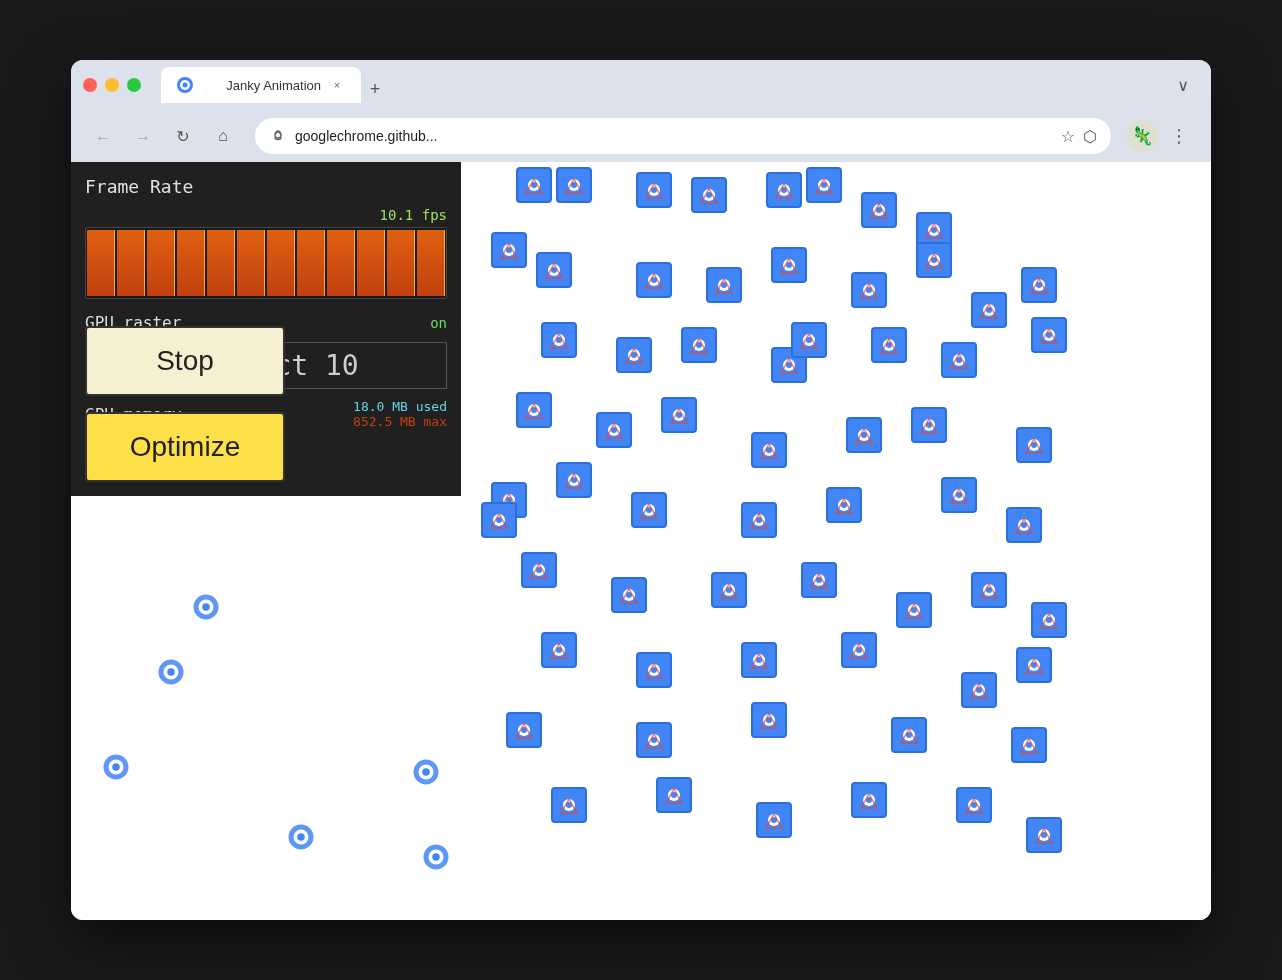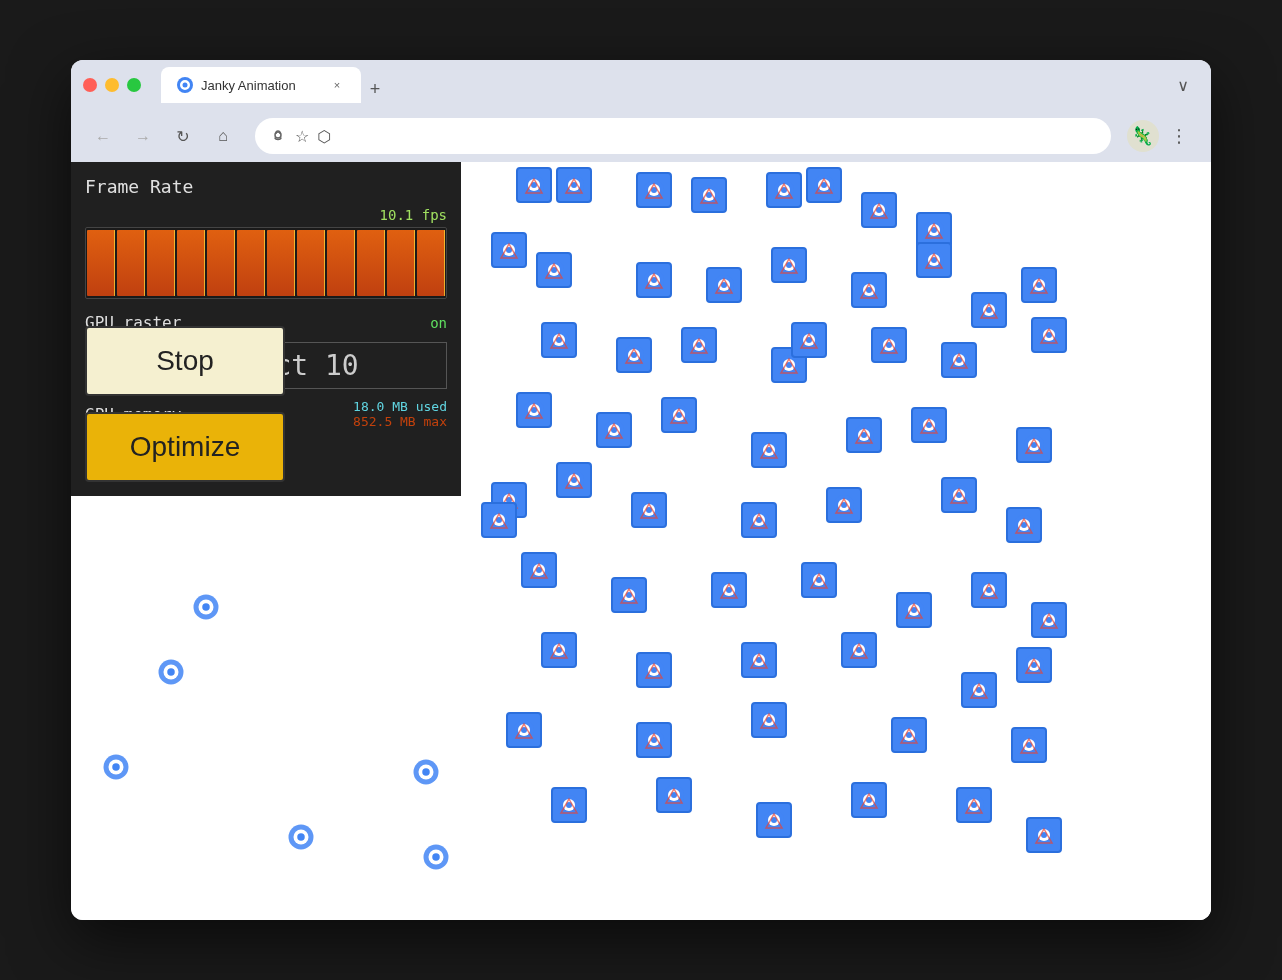--- a/index.html
+++ b/index.html
@@ -90,6 +90,7 @@
       white-space: nowrap;
       overflow: hidden;
       text-overflow: ellipsis;
+      text-align: right;
     }
 
     .tab-close {

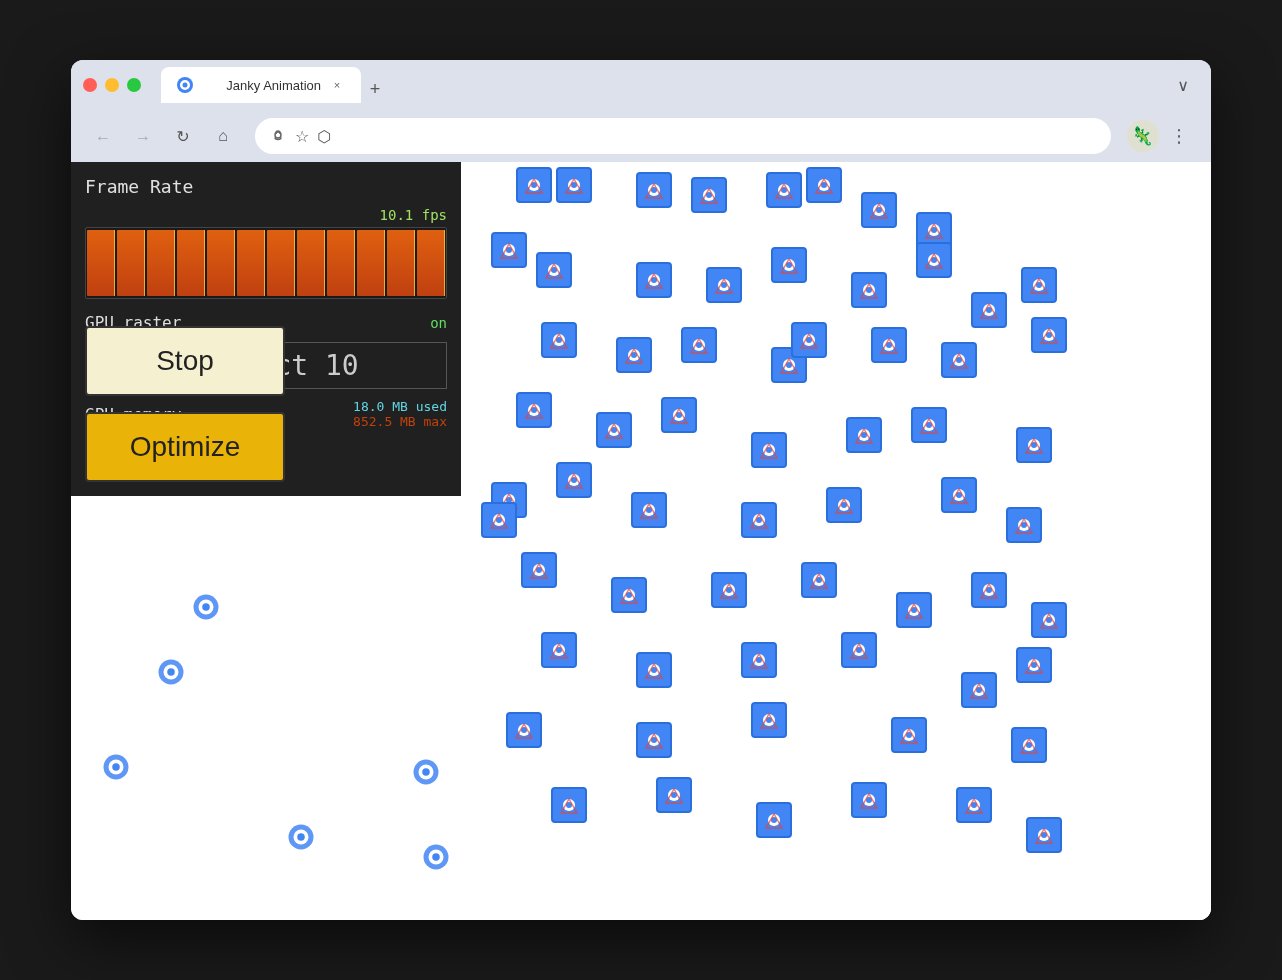--- a/index.html
+++ b/index.html
@@ -441,6 +441,7 @@
           <path d="M10 6V5a2 2 0 0 0-4 0v1" stroke="#666" stroke-width="1.5"></path>
         </svg>
       </span>
+      <span class="address-text">googlechrome.github...</span>
       <span class="star-icon">☆</span>
       <span class="puzzle-icon">⬡</span>
     </div>

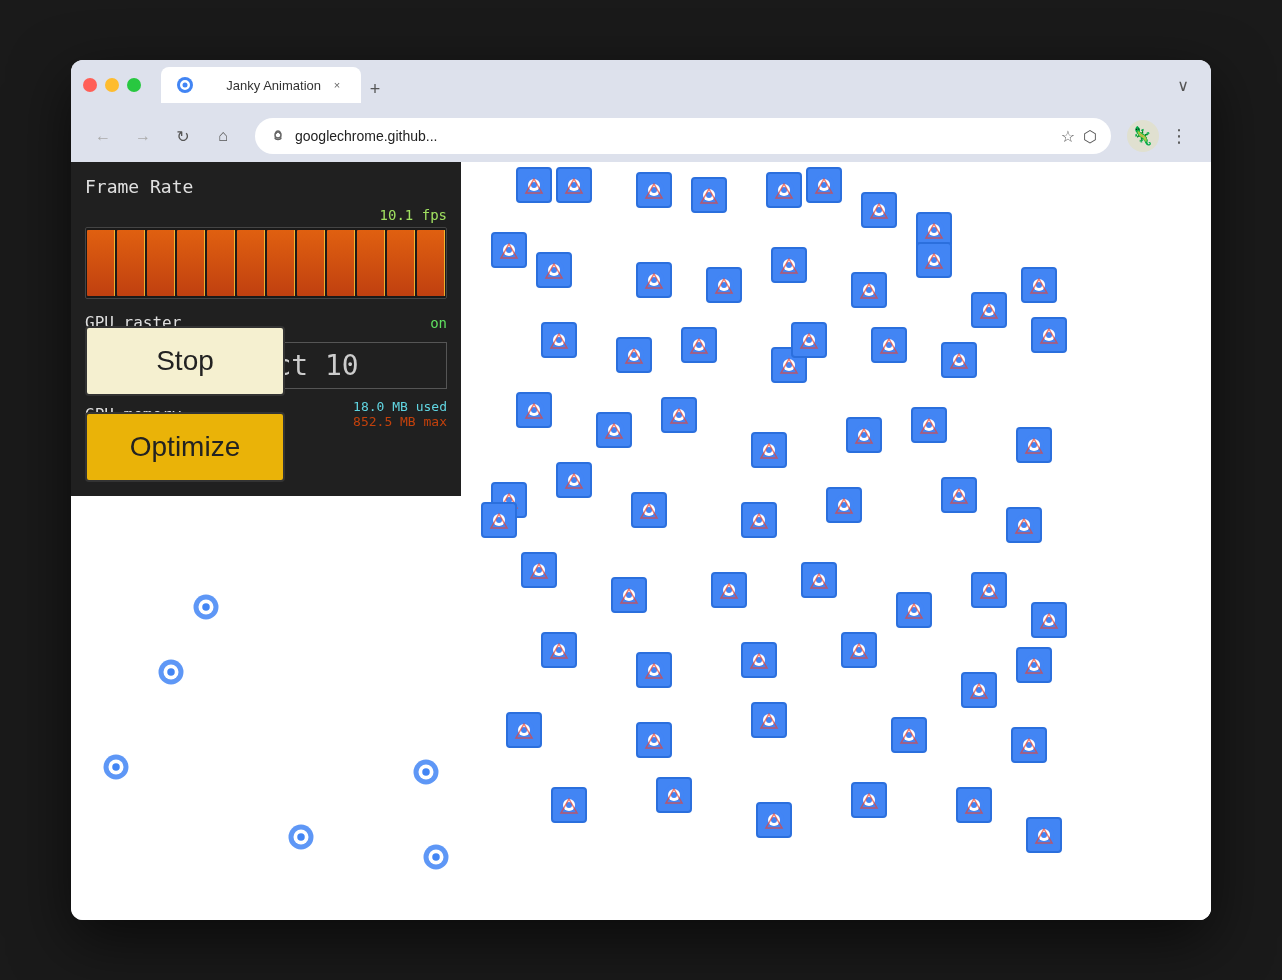--- a/index.html
+++ b/index.html
@@ -356,7 +356,7 @@
     .optimize-button {
       width: 200px;
       height: 70px;
-      background: #eab308;
+      background: #fde047;
       border: 2px solid #333;
       border-radius: 4px;
       font-size: 28px;

